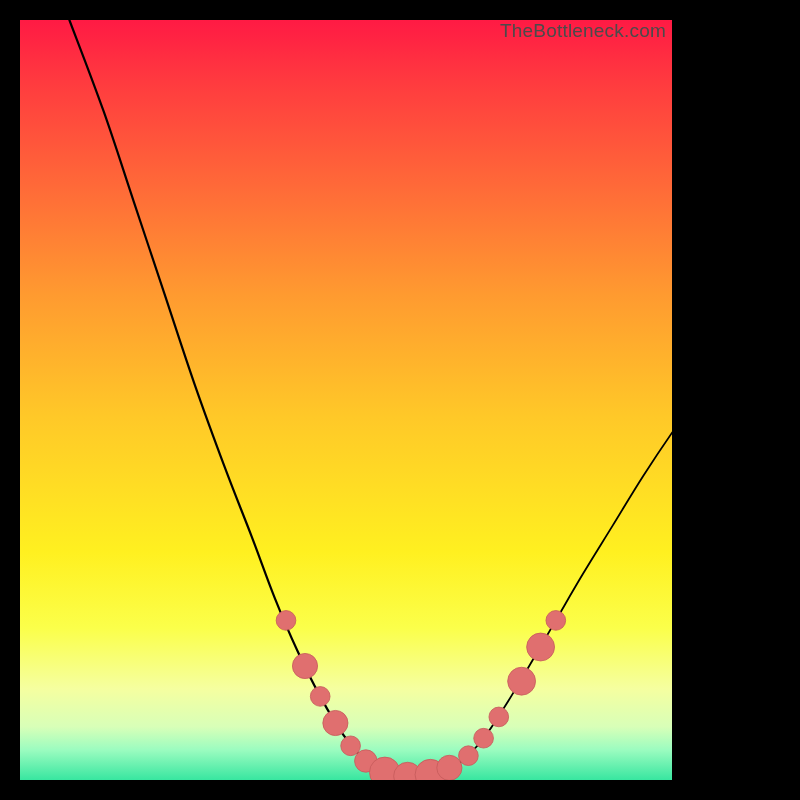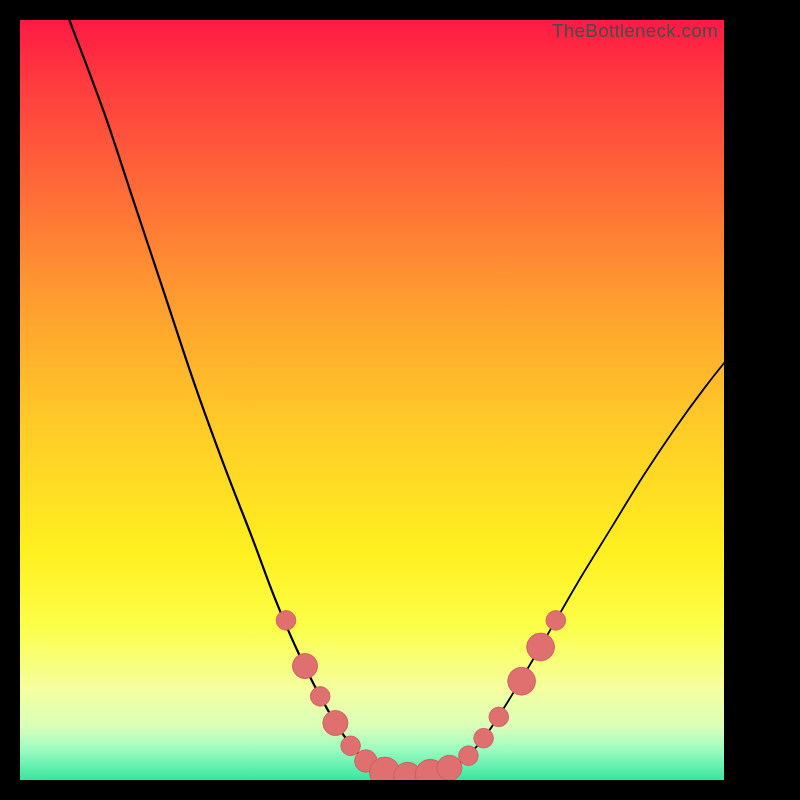--- a/index.html
+++ b/index.html
@@ -8,7 +8,7 @@
     position: absolute;
     left: 20px;
     top: 20px;
-    width: 704px;
+    width: 652px;
     height: 760px;
     overflow: hidden;
   }

